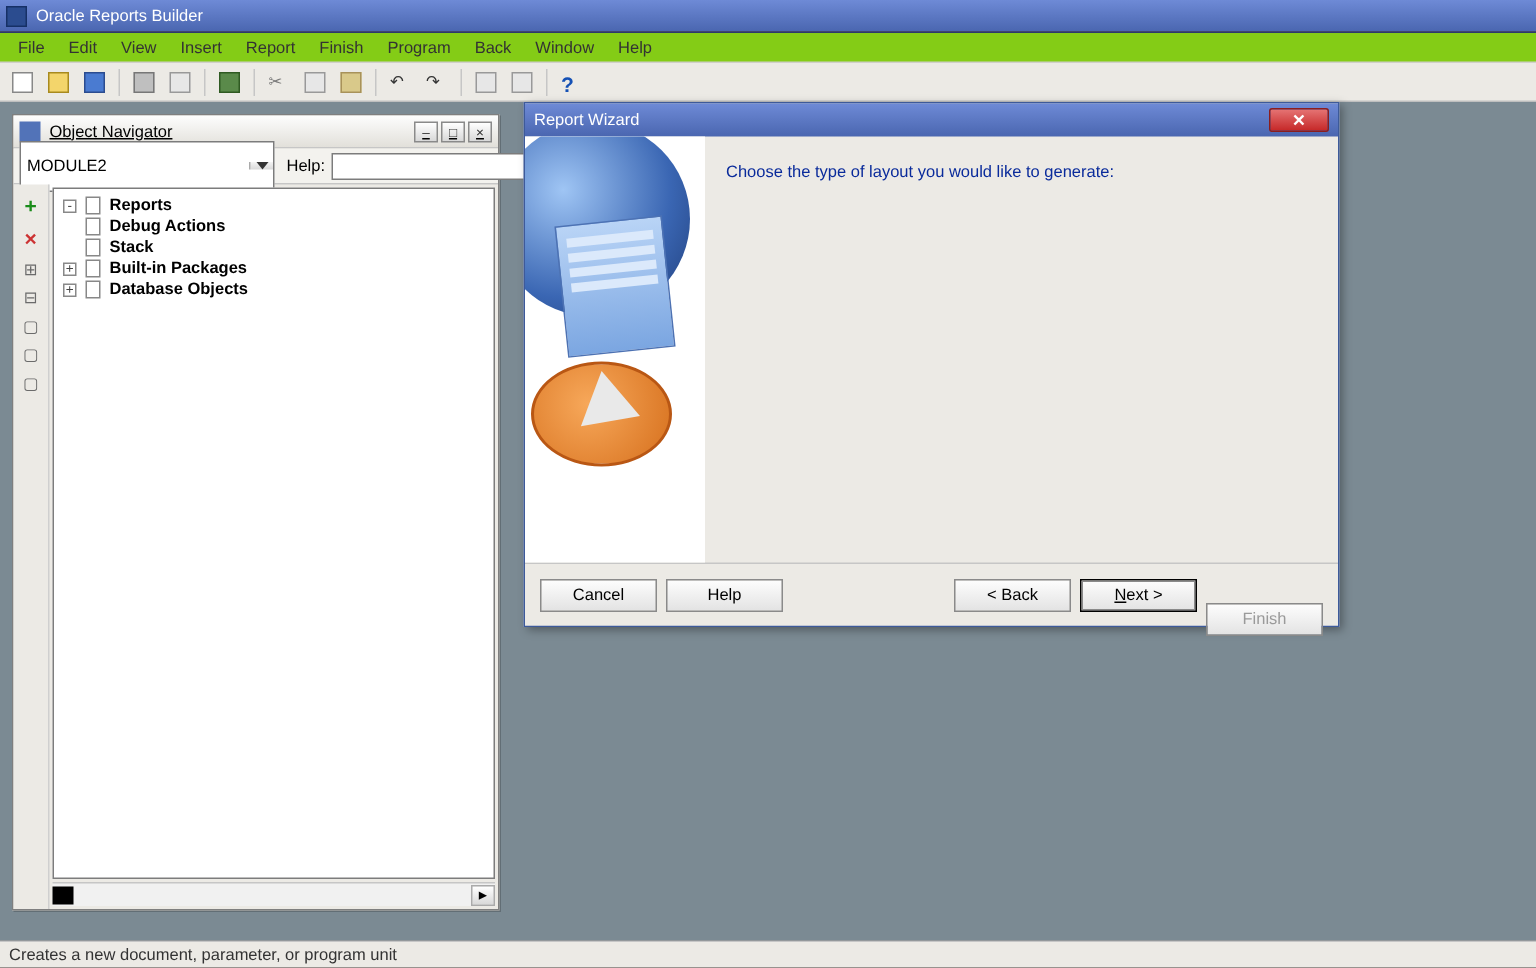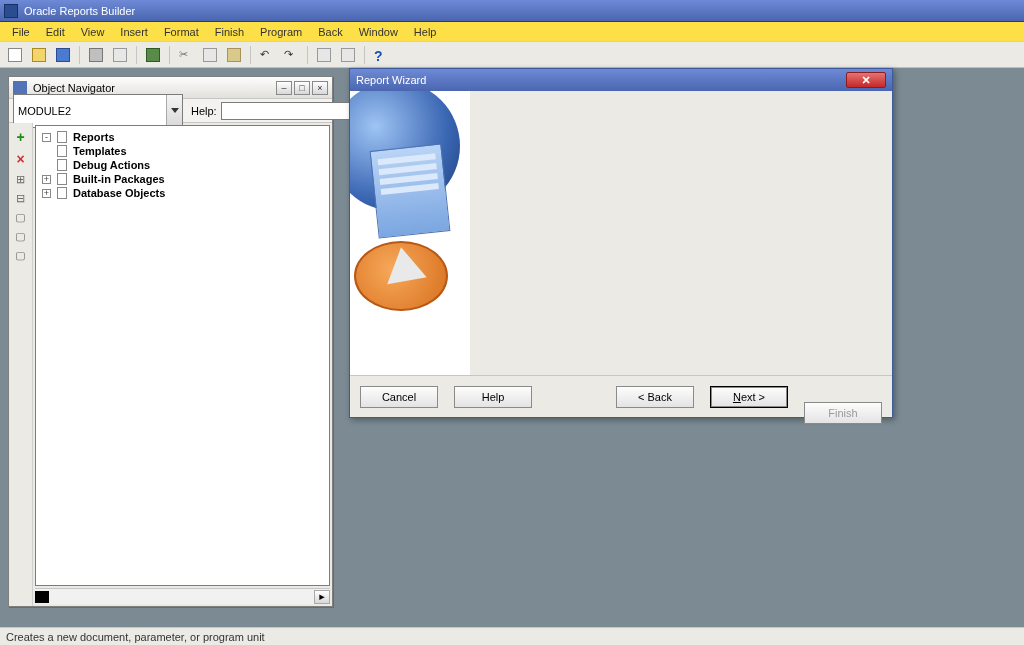--- a/index.html
+++ b/index.html
@@ -6,7 +6,7 @@
   body { width: 1024px; height: 645px; background: linear-gradient(#6a3c28,#3b2318); overflow: hidden; }
   .titlebar { height: 22px; background: linear-gradient(#6e8ad6,#4a66b0); color: #fff; display: flex; align-items: center; padding: 0 4px; border-bottom: 1px solid #2b3a6c; }
   .titlebar .appicon { width: 14px; height: 14px; background: #2b4c8f; border: 1px solid #163066; margin-right: 6px; }
-  .menubar { height: 20px; background: #fde047; display: flex; align-items: center; padding: 0 4px; border-bottom: 1px solid #d0cfca; }
+  .menubar { height: 20px; background: #84cc16; display: flex; align-items: center; padding: 0 4px; border-bottom: 1px solid #d0cfca; }
   .menubar span { padding: 2px 8px; color: #333; }
   .toolbar { height: 26px; background: #eceae5; display: flex; align-items: center; padding: 0 4px; gap: 2px; border-bottom: 1px solid #bfbfbf; }
   .tbtn { width: 22px; height: 20px; display: flex; align-items: center; justify-content: center; border: 1px solid transparent; border-radius: 2px; cursor: default; }

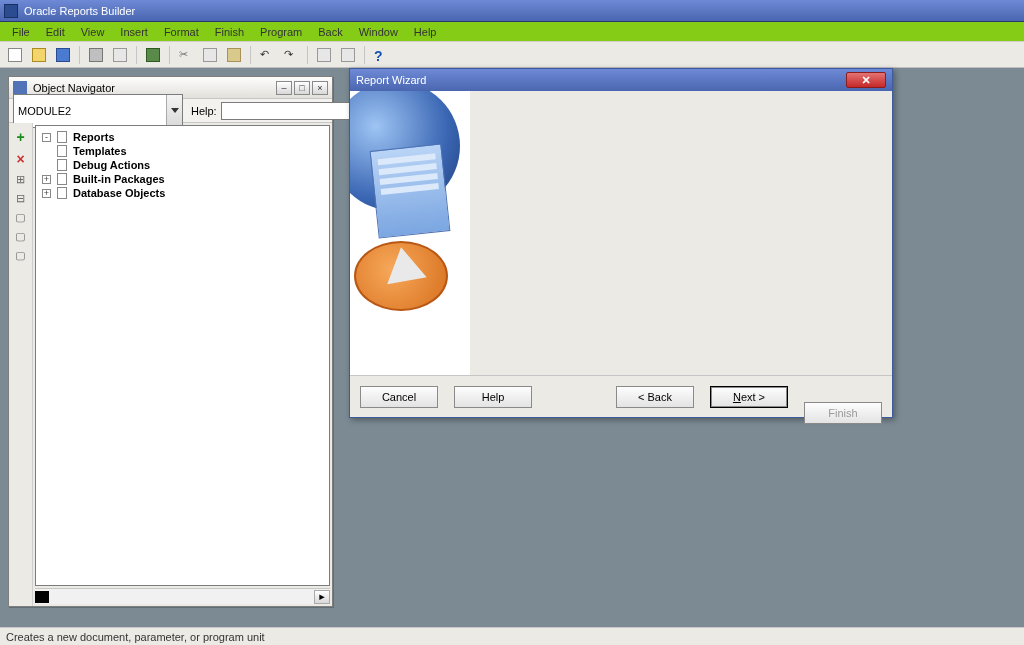--- a/index.html
+++ b/index.html
@@ -97,7 +97,7 @@
   <span>Edit</span>
   <span>View</span>
   <span>Insert</span>
-  <span>Format</span>
+  <span>Report</span>
   <span>Finish</span>
   <span>Program</span>
   <span>Back</span>

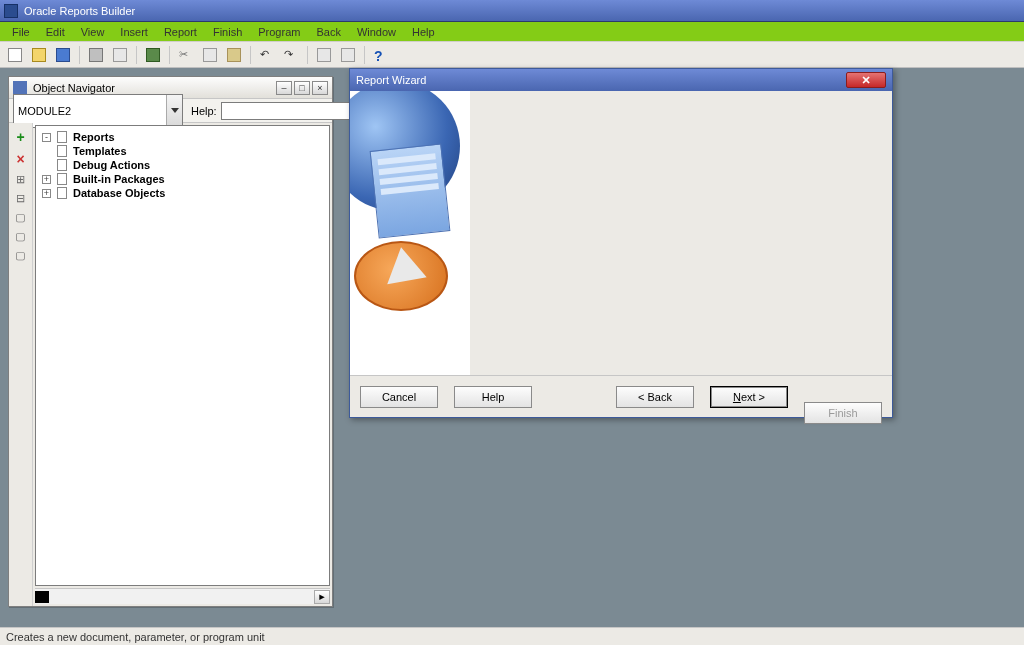--- a/index.html
+++ b/index.html
@@ -16,7 +16,7 @@
 
   
   .panel { position: absolute; left: 8px; top: 8px; width: 325px; height: 531px; background: #eceae5; border: 1px solid #7f7f7f; box-shadow: 1px 1px 0 rgba(0,0,0,.2); }
-  .panel-title { height: 22px; background: linear-gradient(#fdfdfd,#e2e0da); display: flex; align-items: center; padding: 0 4px; border-bottom: 1px solid #c6c6c6; }
+  .panel-title { height: 22px; background: linear-gradient(#fdfdfd,#e2e0da); display: flex; align-items: center; padding: 0 4px; border-bottom: 1px solid #c6c6c6; text-decoration: underline; }
   .panel-title .picon { width: 14px; height: 14px; background: #5273b8; margin-right: 6px; }
   .panel-title .spacer { flex: 1; }
   .winbtn { width: 16px; height: 14px; border: 1px solid #8a8a8a; background: linear-gradient(#fff,#d8d8d8); margin-left: 2px; display: flex; align-items: center; justify-content: center; font-size: 9px; color: #333; }

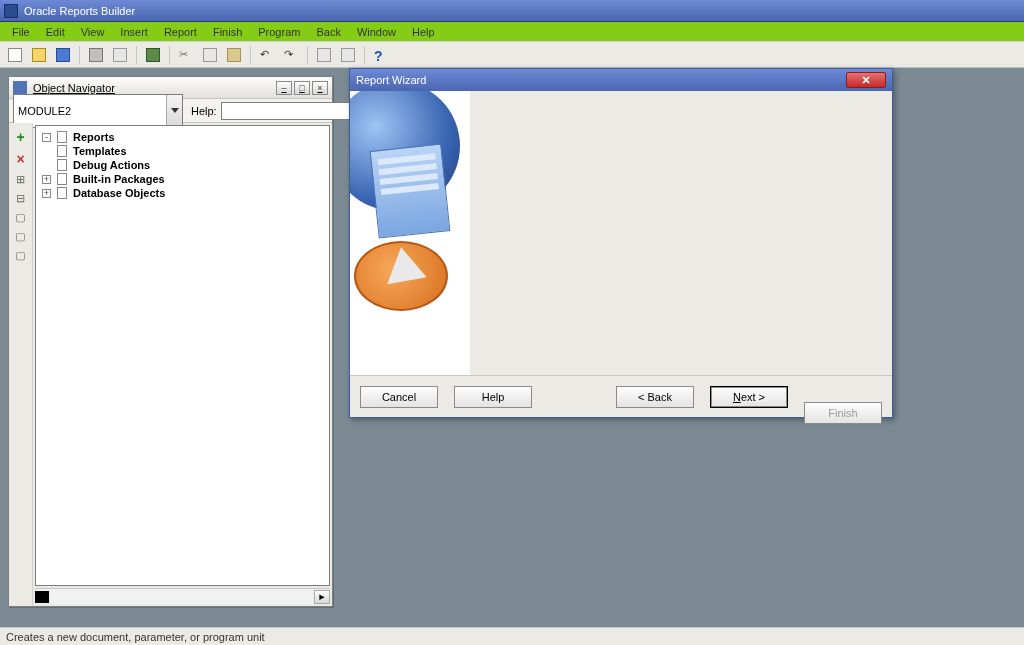--- a/index.html
+++ b/index.html
@@ -21,7 +21,7 @@
   .panel-title .spacer { flex: 1; }
   .winbtn { width: 16px; height: 14px; border: 1px solid #8a8a8a; background: linear-gradient(#fff,#d8d8d8); margin-left: 2px; display: flex; align-items: center; justify-content: center; font-size: 9px; color: #333; }
   .panel-toolbar { height: 24px; display: flex; align-items: center; padding: 2px 4px; gap: 4px; border-bottom: 1px solid #c6c6c6; background: #f3f2ee; }
-  .dropdown { flex: 0 0 170px; height: 34px; display: flex; border: 1px solid #7c7c7c; background: #fff; }
+  .dropdown { flex: 0 0 170px; height: 34px; display: flex; border: 1px solid #7c7c7c; background: #fff; align-items: center; }
   .dropdown input { flex: 1; border: none; outline: none; padding: 0 4px; font-size: 11px; }
   .dropdown .ddbtn { width: 16px; background: linear-gradient(#f4f4f4,#d9d9d9); border-left: 1px solid #aaa; display: flex; align-items: center; justify-content: center; }
   .find-label { margin-left: 4px; }

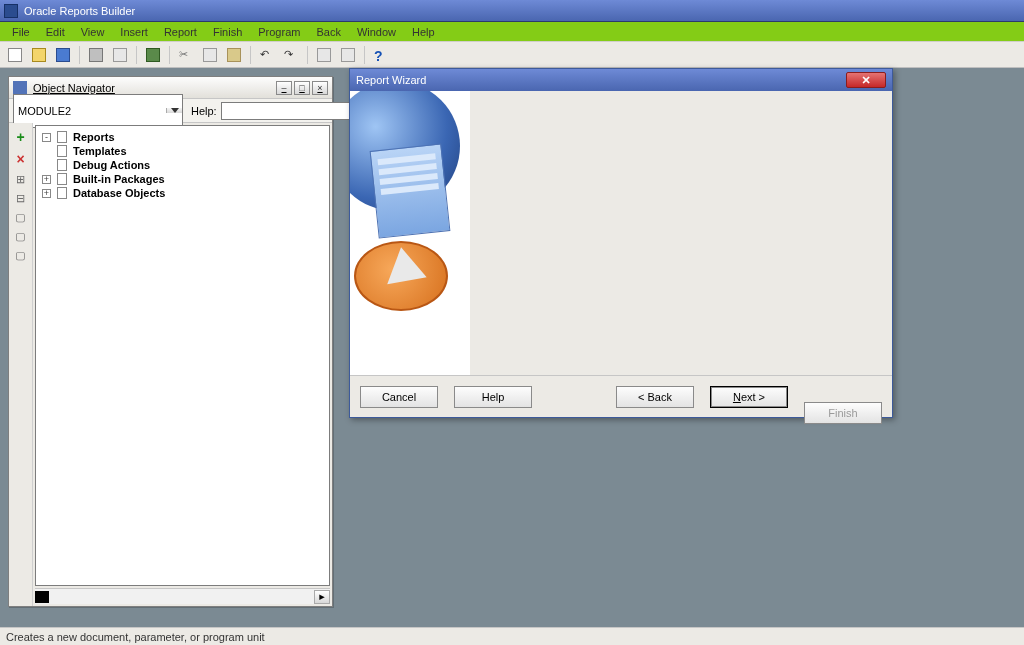--- a/index.html
+++ b/index.html
@@ -241,6 +241,7 @@
         <div class="tri"></div>
       </div>
       <div class="dlg-content">
+        <div class="dlg-prompt">Choose the type of layout you would like to generate:</div>
         <div id="radio-list">
           </div>
       </div>

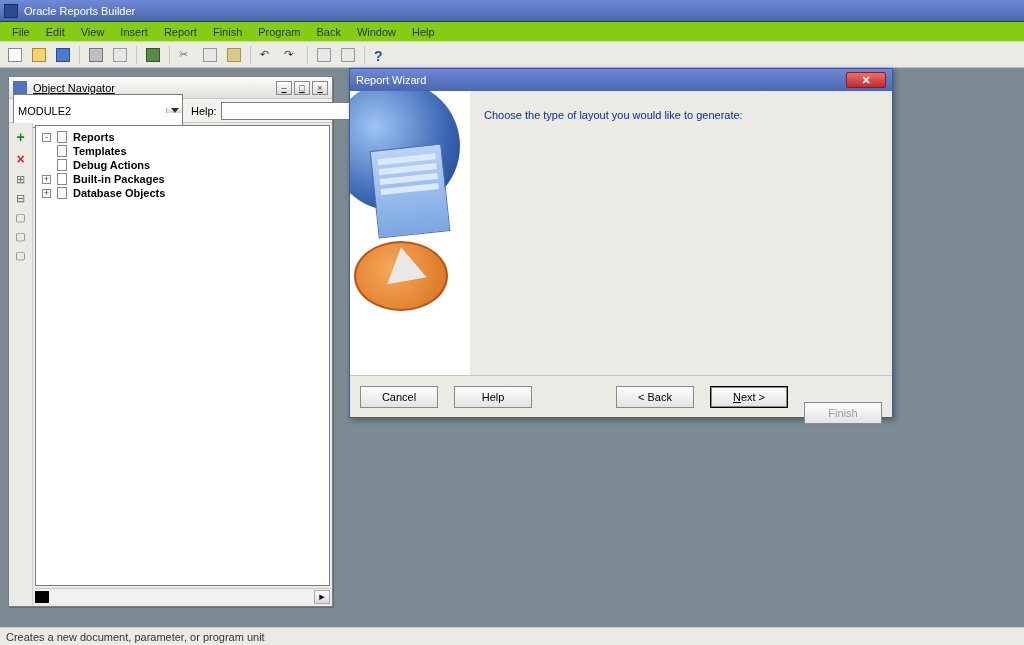--- a/index.html
+++ b/index.html
@@ -200,11 +200,6 @@
               <div class="tree-item">
                 <div class="expander" style="visibility: hidden;"></div>
                 <div class="page-icon"></div>
-                <span class="tree-label">Templates</span>
-              </div>
-              <div class="tree-item">
-                <div class="expander" style="visibility: hidden;"></div>
-                <div class="page-icon"></div>
                 <span class="tree-label">Debug Actions</span>
               </div>
               <div class="tree-item">

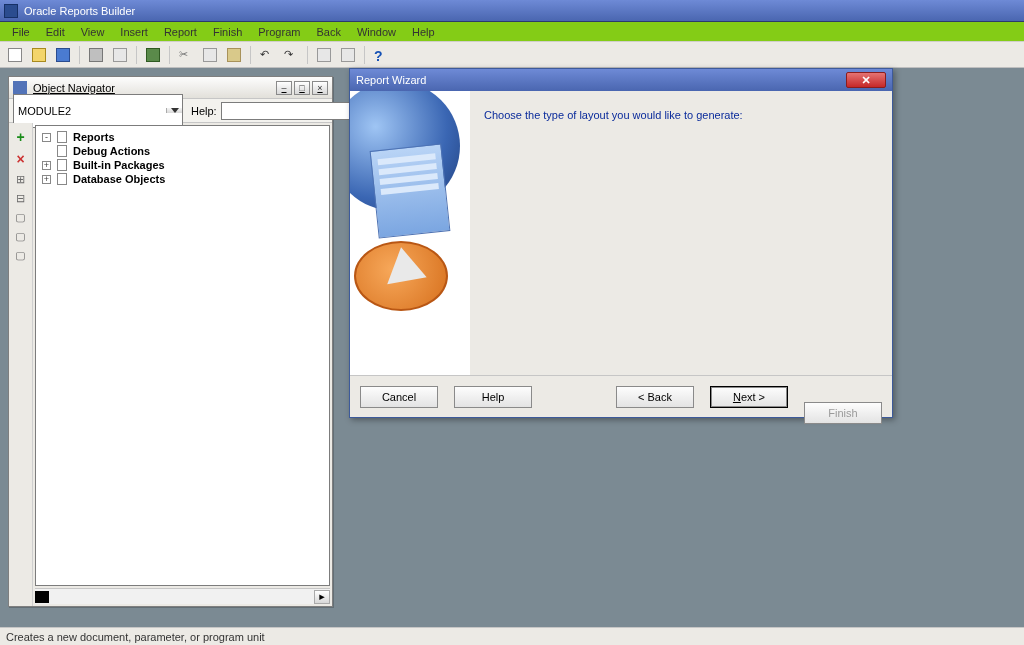--- a/index.html
+++ b/index.html
@@ -203,6 +203,11 @@
                 <span class="tree-label">Debug Actions</span>
               </div>
               <div class="tree-item">
+                <div class="expander" style="visibility: hidden;"></div>
+                <div class="page-icon"></div>
+                <span class="tree-label">Stack</span>
+              </div>
+              <div class="tree-item">
                 <div class="expander">+</div>
                 <div class="page-icon"></div>
                 <span class="tree-label">Built-in Packages</span>

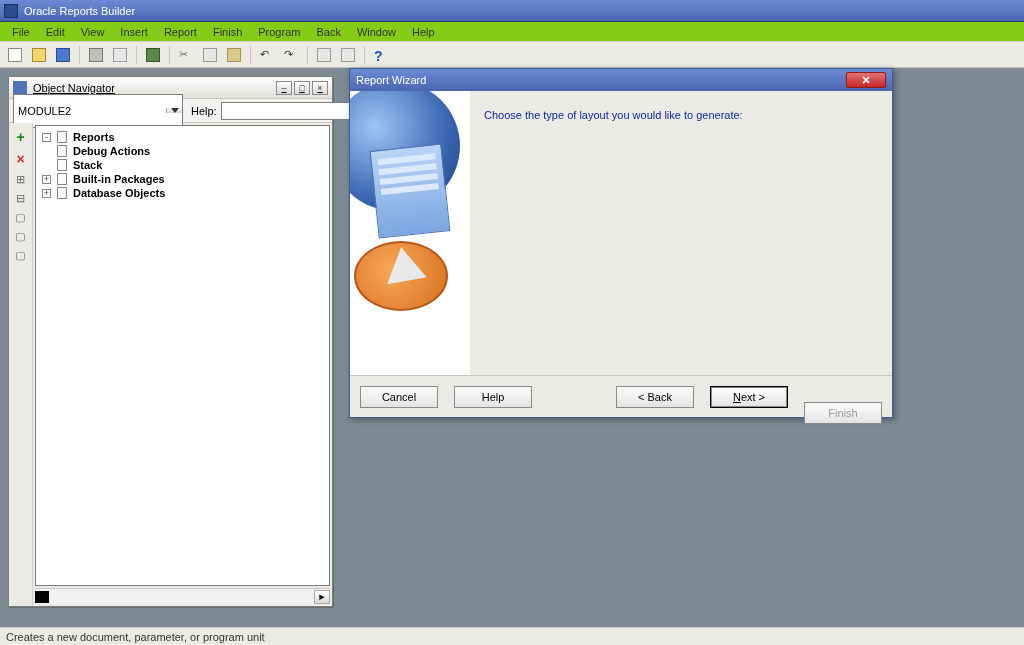--- a/index.html
+++ b/index.html
@@ -52,7 +52,7 @@
   .radio-row { display: flex; align-items: center; margin-bottom: 54px; color: #222; }
   .radio { width: 12px; height: 12px; border-radius: 50%; border: 1px solid #5a5a5a; background: radial-gradient(#fff,#ddd); margin-right: 8px; display: flex; align-items: center; justify-content: center; }
   .radio .dot { width: 5px; height: 5px; border-radius: 50%; background: #000; }
-  .dlg-buttons { height: 42px; background: #eceae5; border-top: 1px solid #c6c6c6; display: flex; align-items: center; padding: 0 10px; gap: 16px; }
+  .dlg-buttons { height: 42px; background: #eceae5; border-top: 1px solid #c6c6c6; display: flex; align-items: center; padding: 0 10px; gap: 6px; }
   .dlg-buttons .gap { flex: 1; }
   .btn { width: 78px; height: 22px; background: linear-gradient(#fdfdfd,#e3e3e3); border: 1px solid #8a8a8a; display: flex; align-items: center; justify-content: center; color: #000; }
   .btn.default { border: 1px solid #000; box-shadow: inset 0 0 0 1px #8a8a8a; }

